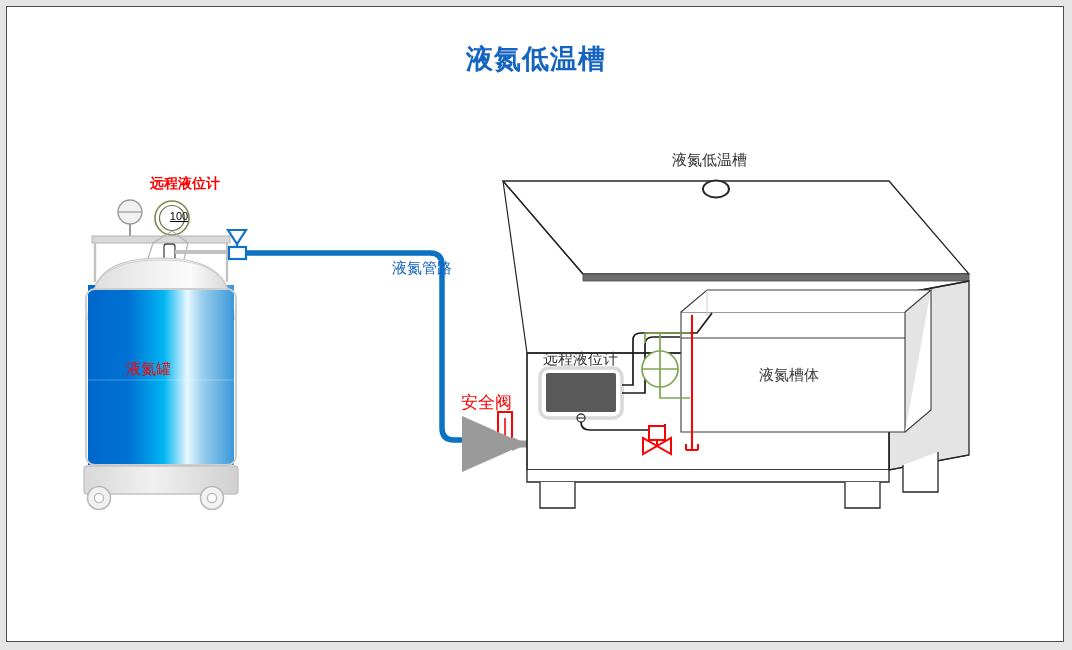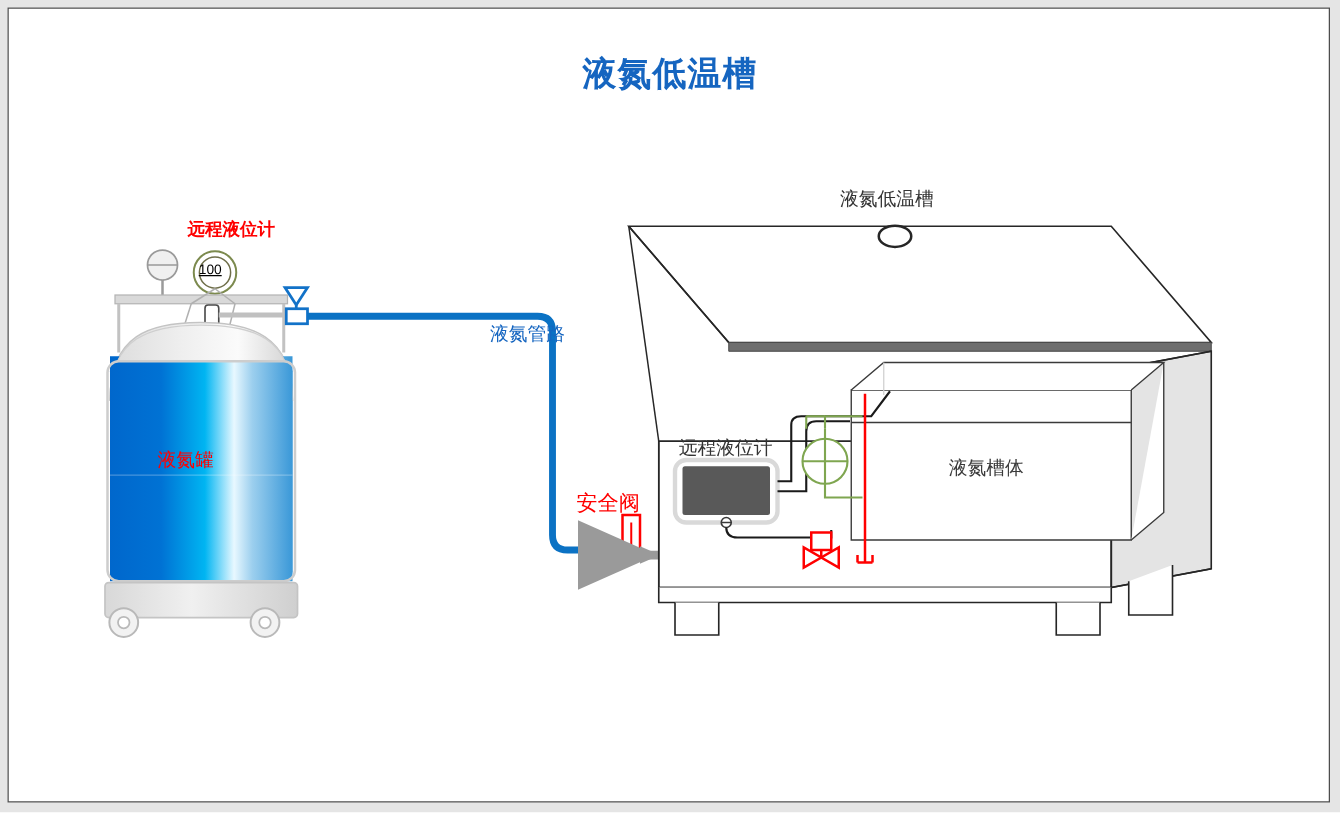--- a/index.html
+++ b/index.html
@@ -16,7 +16,7 @@
   #lbl-mcs{left:543px;top:351px;font-size:15px;color:#333333;}
   #lbl-cryo{left:672px;top:152px;font-size:15px;color:#333333;}
   #lbl-body{left:759px;top:368px;font-size:15px;color:#3a3a3a;font-family:Liberation Serif, serif;}
-  #gauge-val{left:159px;top:211px;width:40px;font-size:11px;color:#000;text-decoration:underline;}
+  #gauge-val{left:159px;top:211px;width:40px;text-align:center;font-size:11px;color:#000;text-decoration:underline;}
 </style>
 </head>
 <body>

